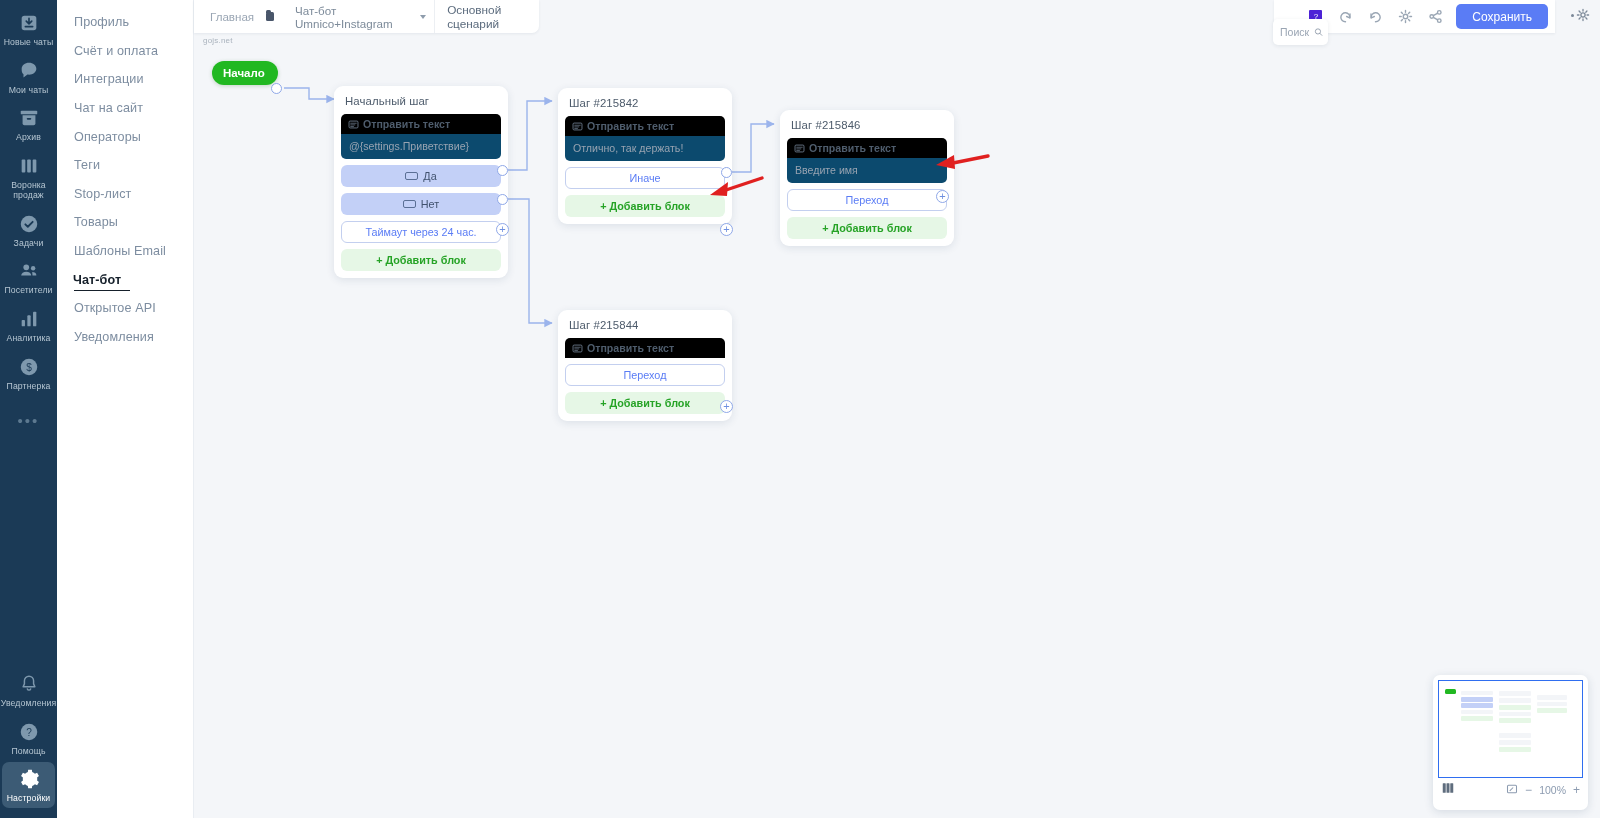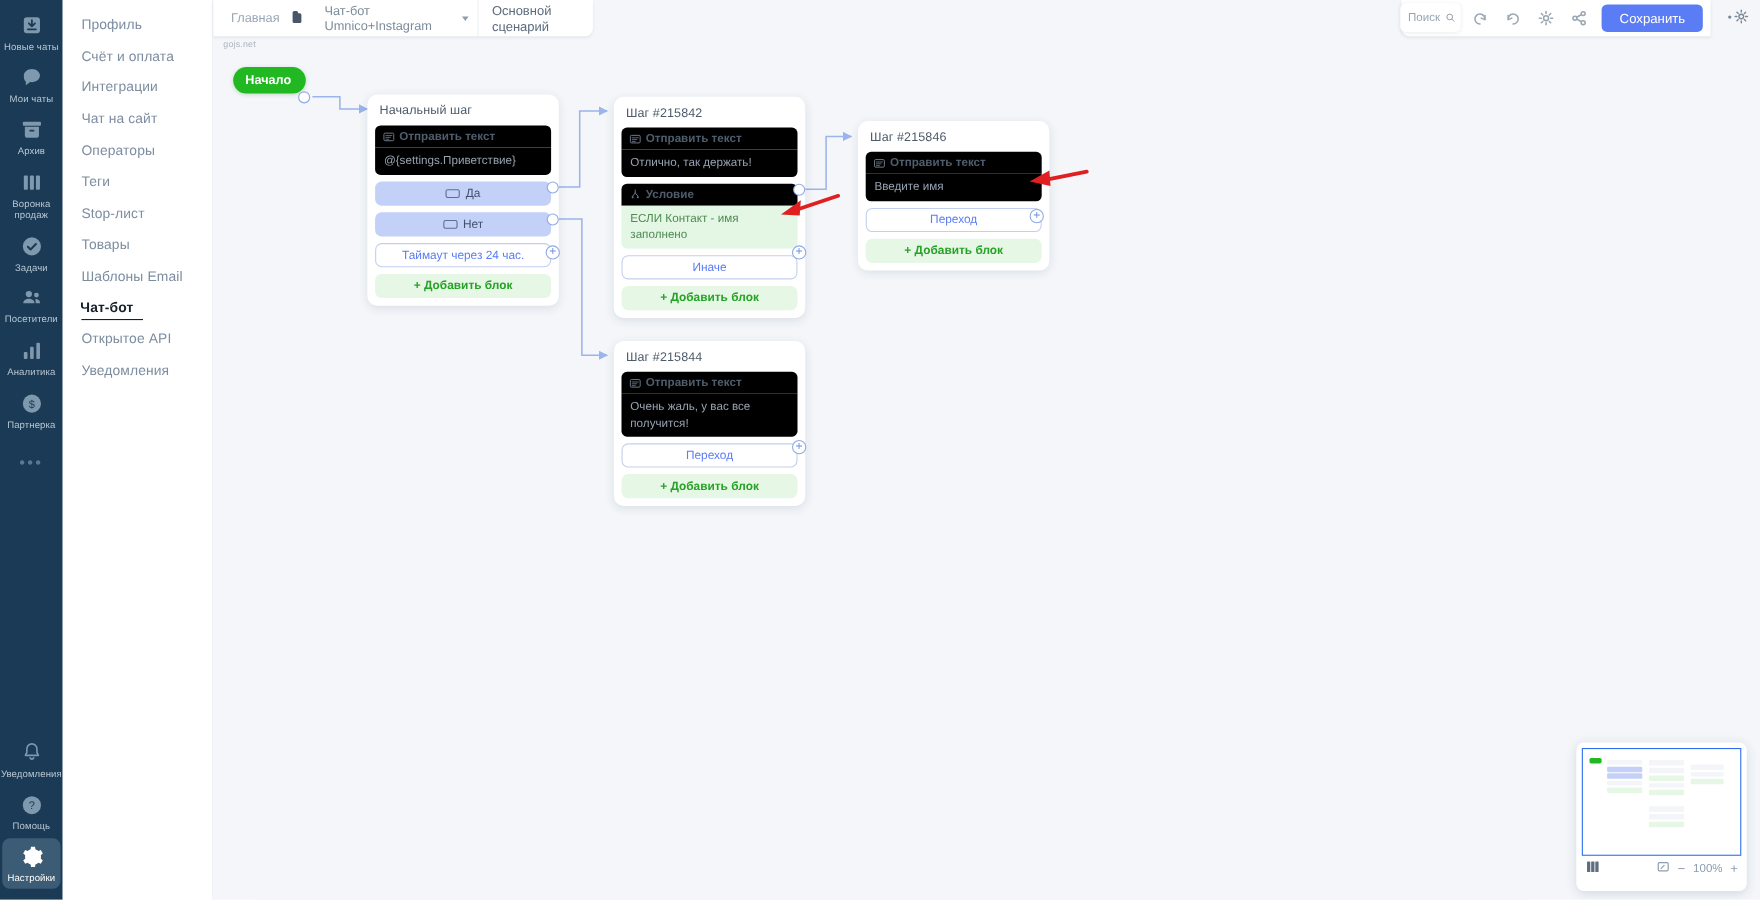--- a/index.html
+++ b/index.html
@@ -90,7 +90,7 @@
   .crumb.current { color: #5b6b7d; font-size: 11.8px; padding-left: 10px; }
 
   .searchbox {
-    position: absolute; right: 272px; top: 3px; width: 55px; height: 26px;
+    position: absolute; right: 272px; top: 19px; width: 55px; height: 26px;
     background: #ffffff; border-radius: 5px; display: flex; align-items: center;
     justify-content: space-between; padding: 0 5px 0 7px;
     box-shadow: 0 1px 4px rgba(20,40,70,.09); z-index: 42; overflow: hidden;

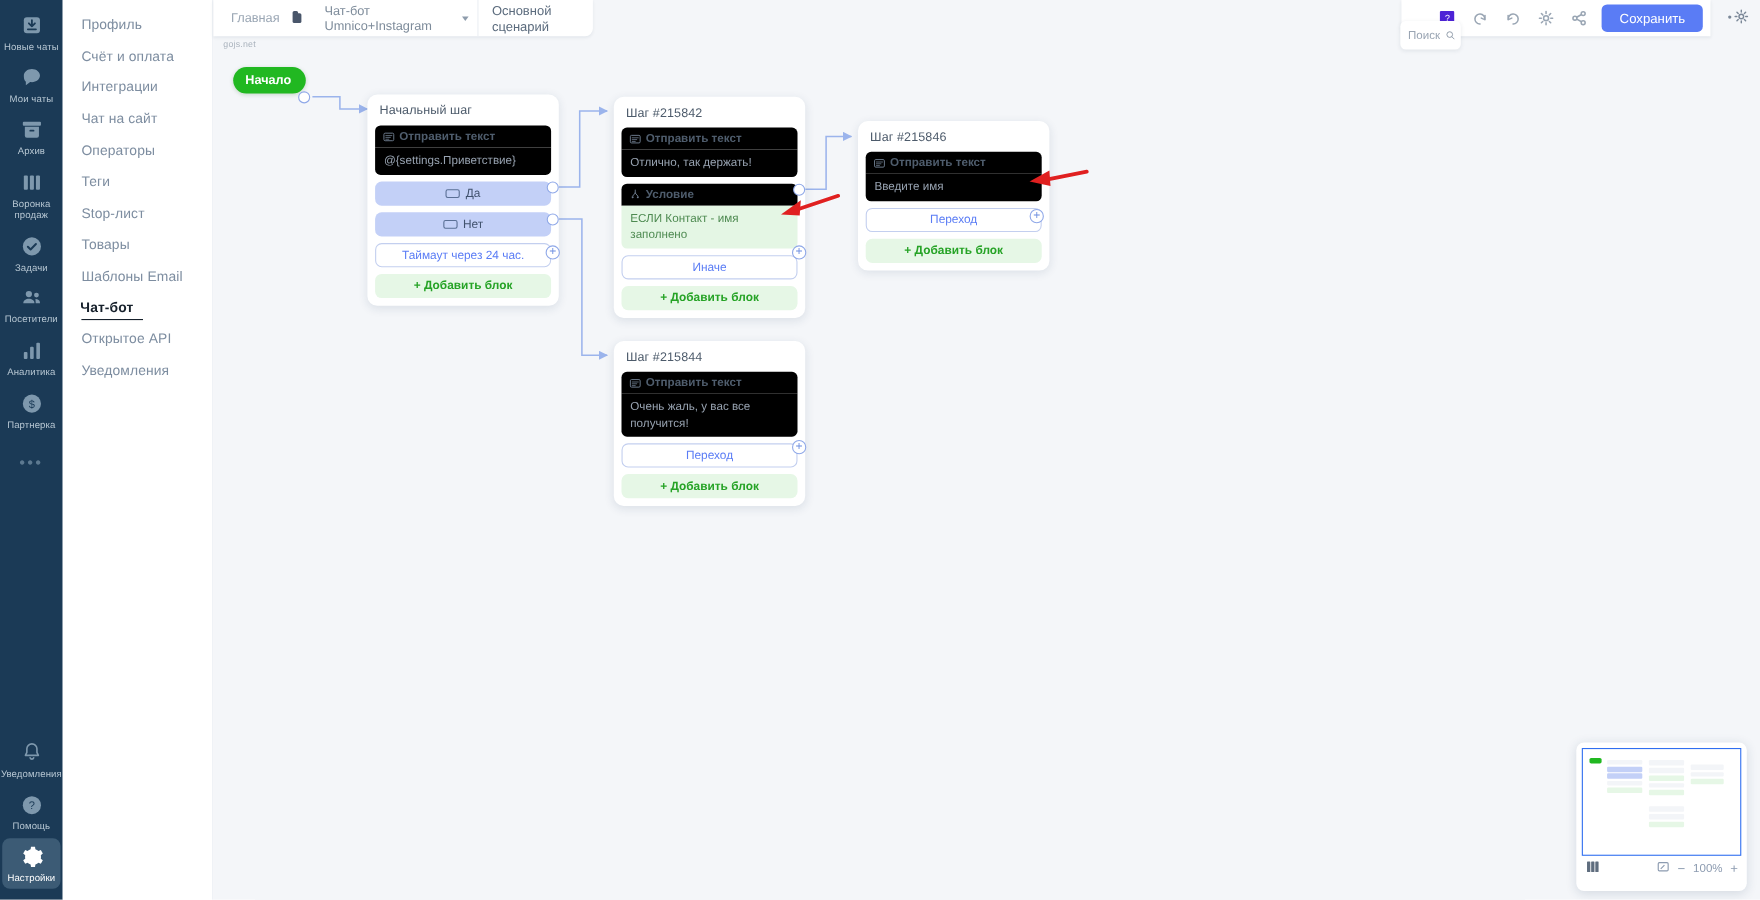--- a/index.html
+++ b/index.html
@@ -143,7 +143,7 @@
   }
   .blk-head svg { width: 11px; height: 11px; }
   .blk-body {
-    background: #000000; border-radius: 0 0 5px 5px; padding: 5px 8px;
+    background: #0c4a6e; border-radius: 0 0 5px 5px; padding: 5px 8px;
     font-size: 10.6px; color: #98a3b1; line-height: 1.38; min-height: 20px;
   }
   .blk-body.cond {

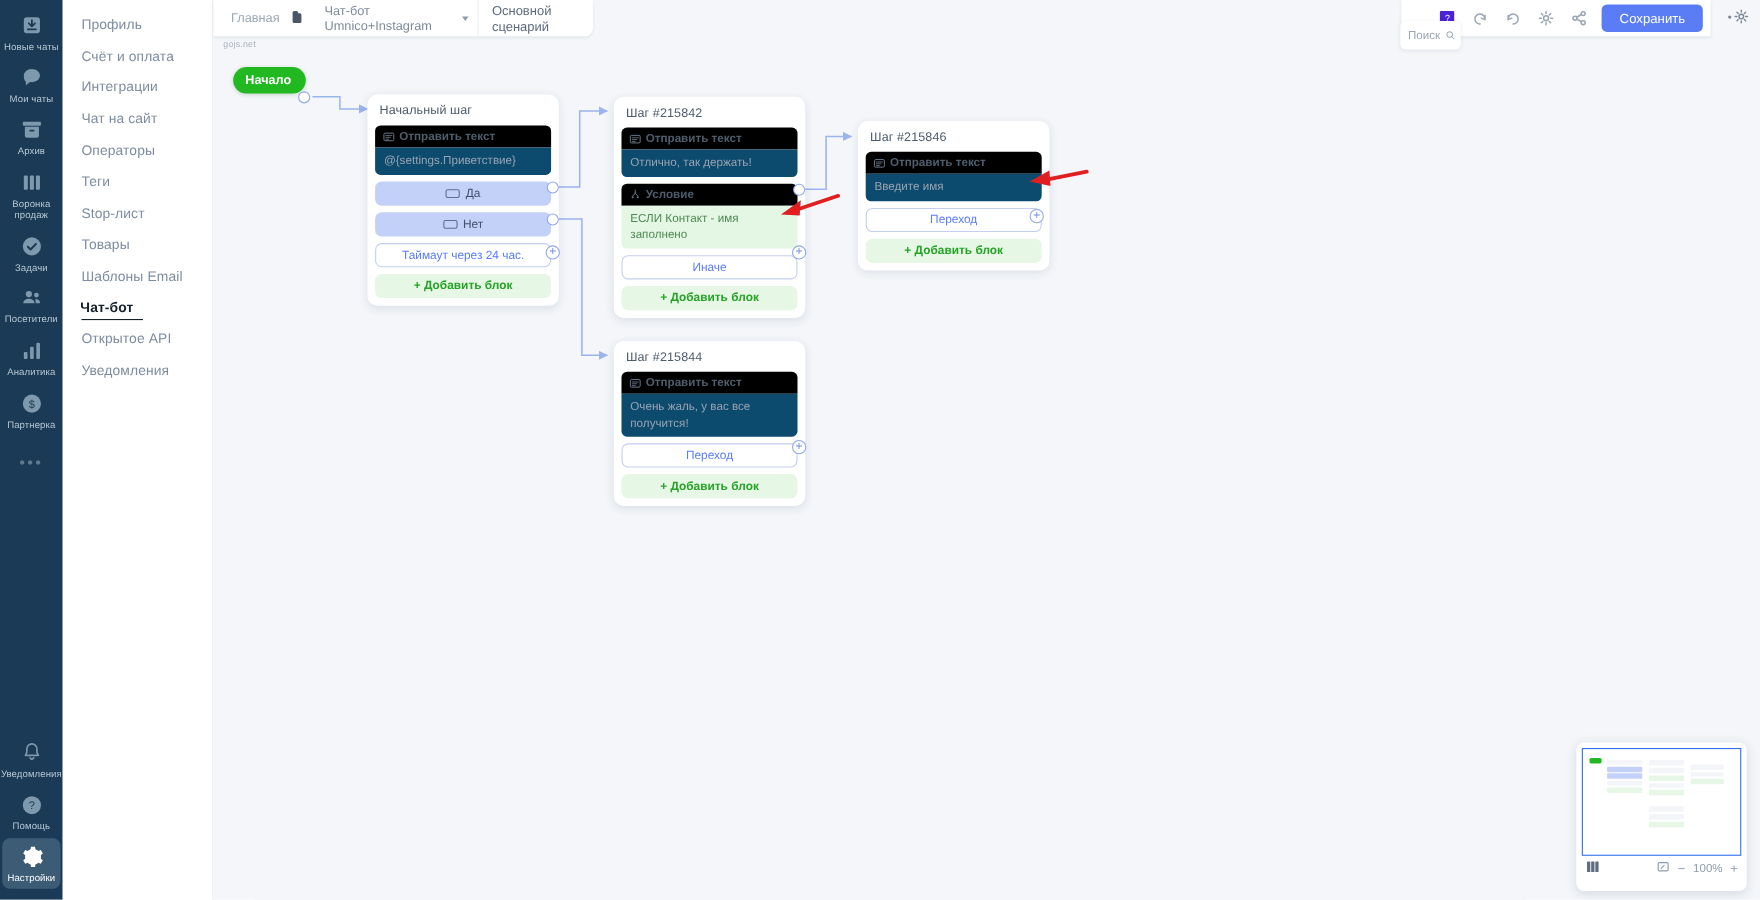--- a/index.html
+++ b/index.html
@@ -418,17 +418,6 @@
           <span>Отправить текст</span>
         </div>
         <div class="blk-body">Отлично, так держать!</div>
-      </div>
-      <div class="blk">
-        <div class="blk-head">
-          <svg viewBox="0 0 16 16">
-              <path d="M8 2.5v4m0 0L4.6 10.5M8 6.5l3.4 4" stroke="#6c7a8c" stroke-width="1.3" fill="none" stroke-linecap="round"></path>
-              <circle cx="4.6" cy="12.2" r="1.3" fill="#6c7a8c"></circle>
-              <circle cx="11.4" cy="12.2" r="1.3" fill="#6c7a8c"></circle>
-            </svg>
-          <span>Условие</span>
-        </div>
-        <div class="blk-body cond">ЕСЛИ Контакт - имя заполнено</div>
       </div>
       <div class="outline-btn">
         <span>Иначе</span>

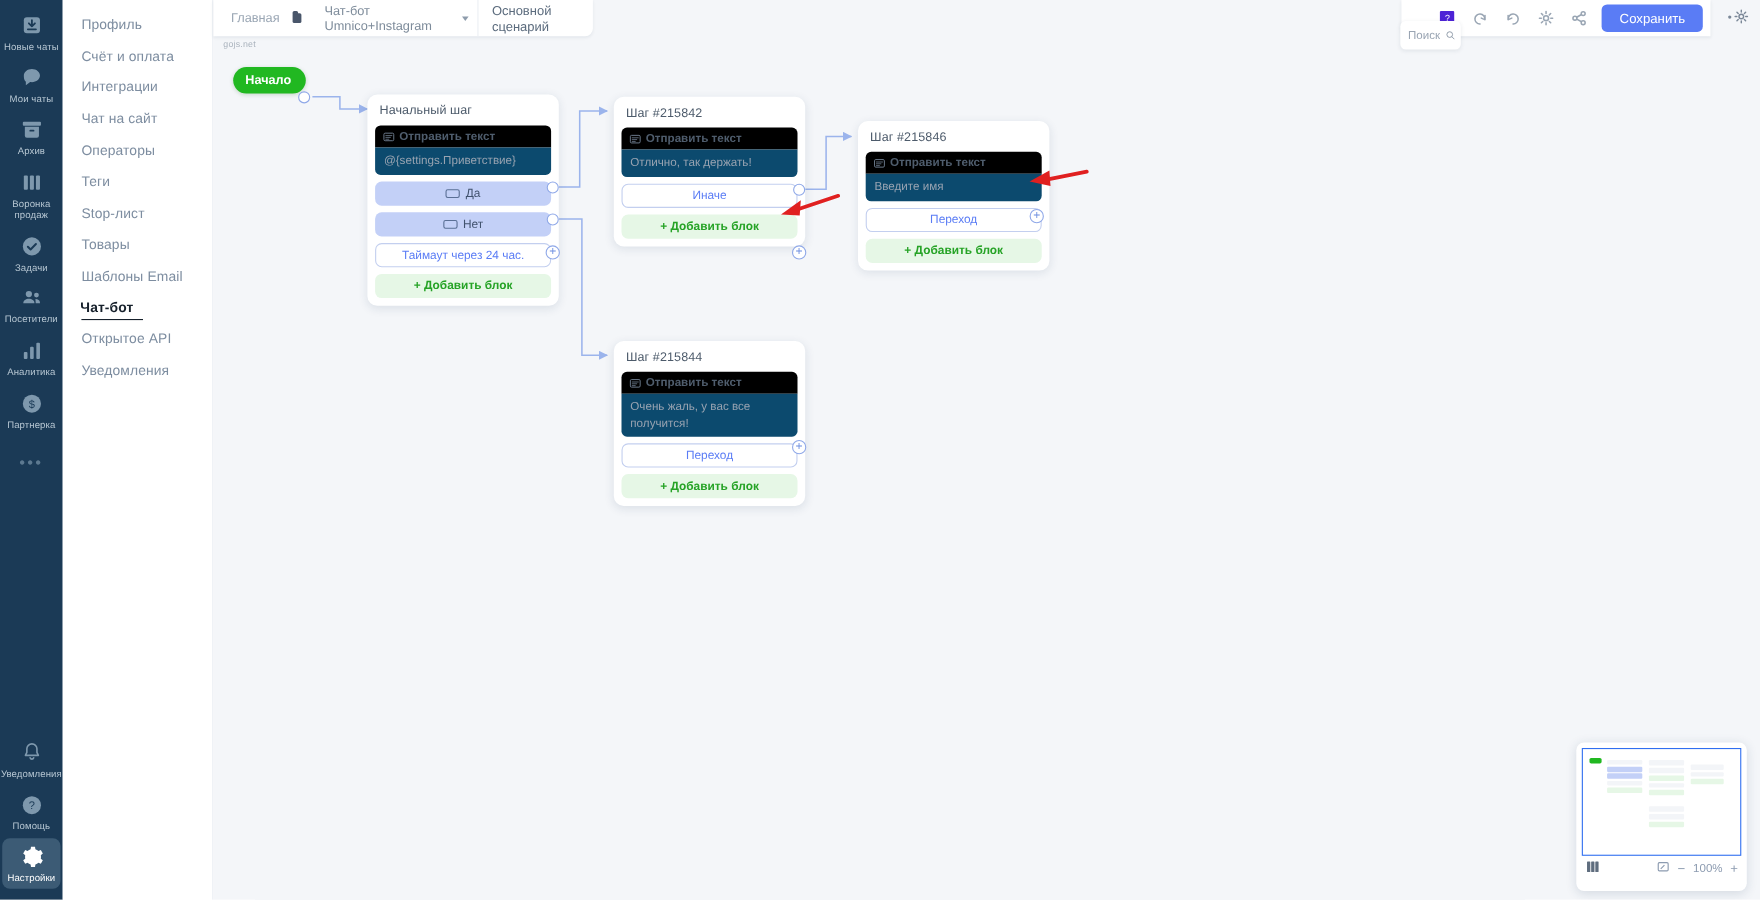--- a/index.html
+++ b/index.html
@@ -456,7 +456,6 @@
             </svg>
           <span>Отправить текст</span>
         </div>
-        <div class="blk-body">Очень жаль, у вас все получится!</div>
       </div>
       <div class="outline-btn">
         <span>Переход</span>

